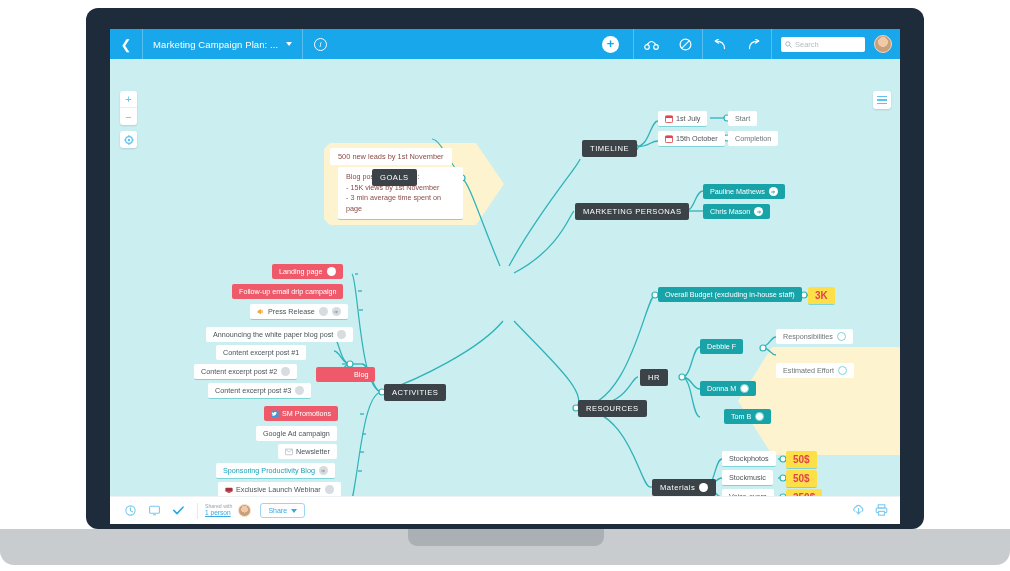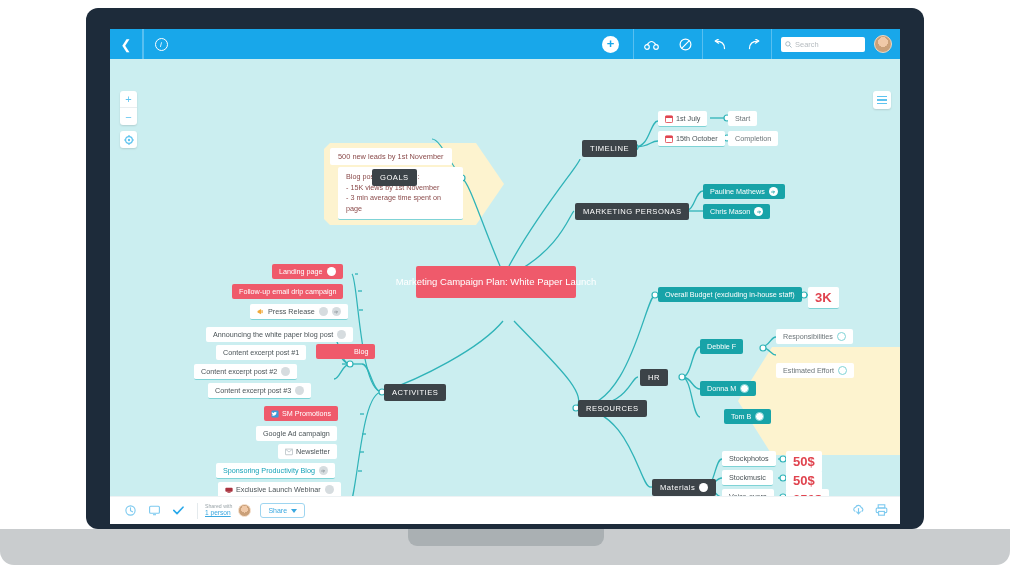--- a/index.html
+++ b/index.html
@@ -183,6 +183,10 @@
     <div id="toolbar">
       <div class="tb-back">❮</div>
       <div class="tb-sep"></div>
+      <div class="tb-title">
+        <span class="t">Marketing Campaign Plan: ...</span>
+        <span class="caret"></span>
+      </div>
       <div class="tb-sep"></div>
       <div class="tb-info">
         <div class="circ-i">i</div>

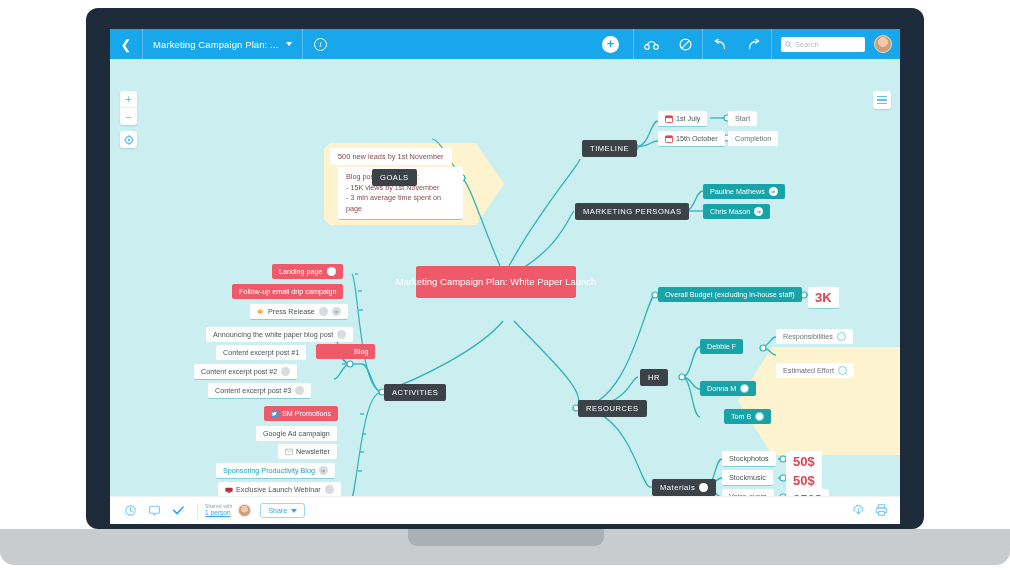--- a/index.html
+++ b/index.html
@@ -353,8 +353,6 @@
           <i></i>
       </div>
 
-      <div class="node n-central" style="left:306px;top:207px;width:160px;">Marketing Campaign Plan:
-White Paper Launch</div>
 
       <div class="node n-goal-title" style="left:220px;top:89px;">500 new leads by 1st November</div>
       <div class="node n-note" style="left:228px;top:108px;width:125px;">Blog posts (combined):

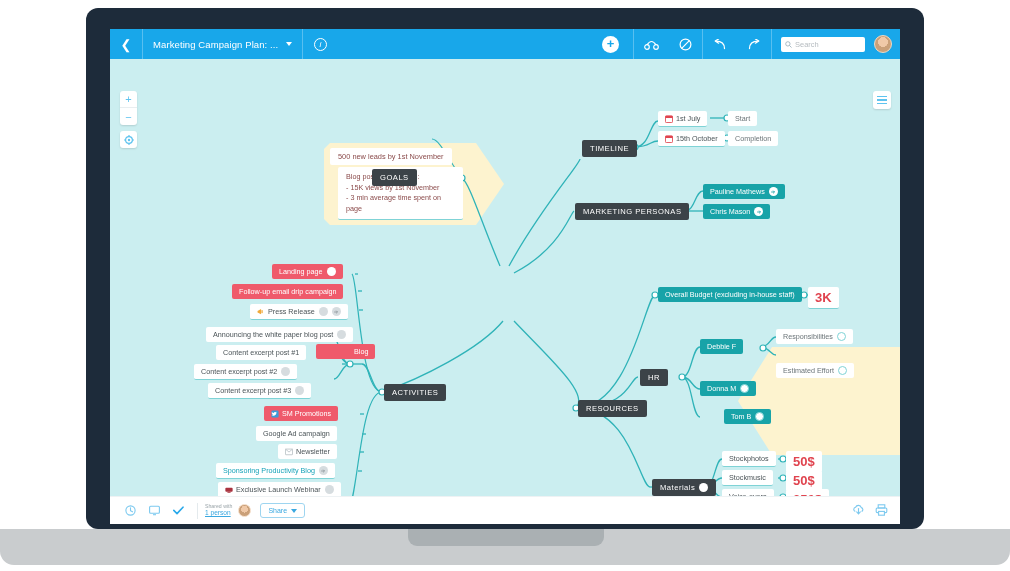--- a/index.html
+++ b/index.html
@@ -115,8 +115,8 @@
   }
   .n-white.nb { border-bottom: none; }
   .n-plain { background: #fff; color: #6b7478; border-radius: 2px; padding: 3px 7px; font-size: 7.2px; }
-  .n-money { background: #ffffff; color: #e0444f; border-radius: 2px; padding: 3px 7px;
-             font-size: 13px; font-weight: 600; border-bottom: 1.4px solid #7fd3d6; }
+  .n-money { background: #fde047; color: #e0444f; border-radius: 2px; padding: 3px 7px;
+             font-size: 10px; font-weight: 600; border-bottom: 1.4px solid #7fd3d6; }
   .n-link { background: #fff; color: #17a2b8; border-radius: 2px; padding: 3px 7px;
             font-size: 7.2px; border-bottom: 1.4px solid #7fd3d6; }
   .n-note {

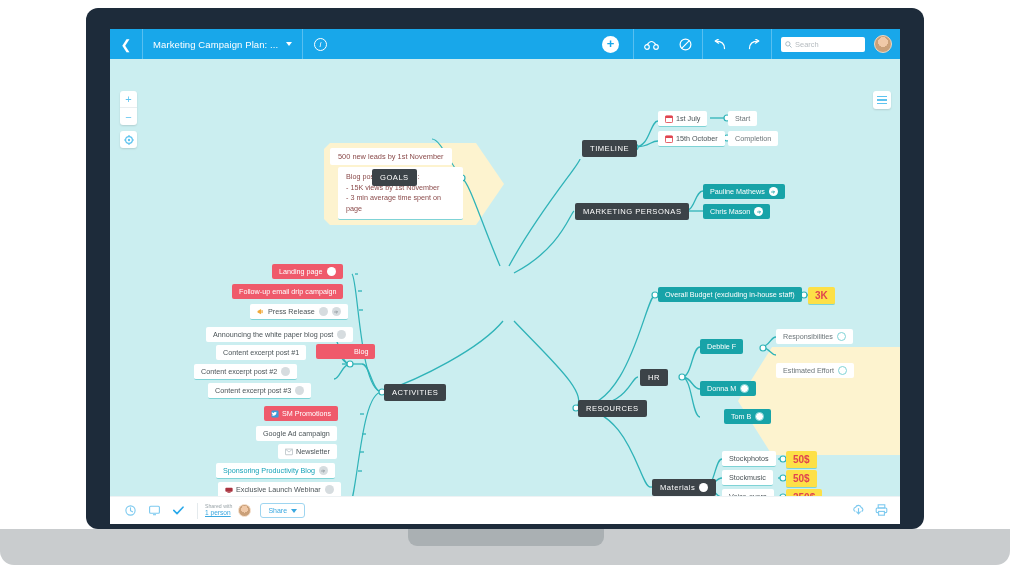--- a/index.html
+++ b/index.html
@@ -423,7 +423,7 @@
         </span>
       </div>
 
-      <div class="node n-pink" style="left:206px;top:285px;padding-left:38px;">Blog</div>
+      <div class="node n-pink" style="left:206px;top:308px;padding-left:38px;">Blog</div>
 
       <div class="node n-white nb" style="left:48px;top:268px;margin-left:48px;">
         <span>Announcing the white paper blog post</span>

